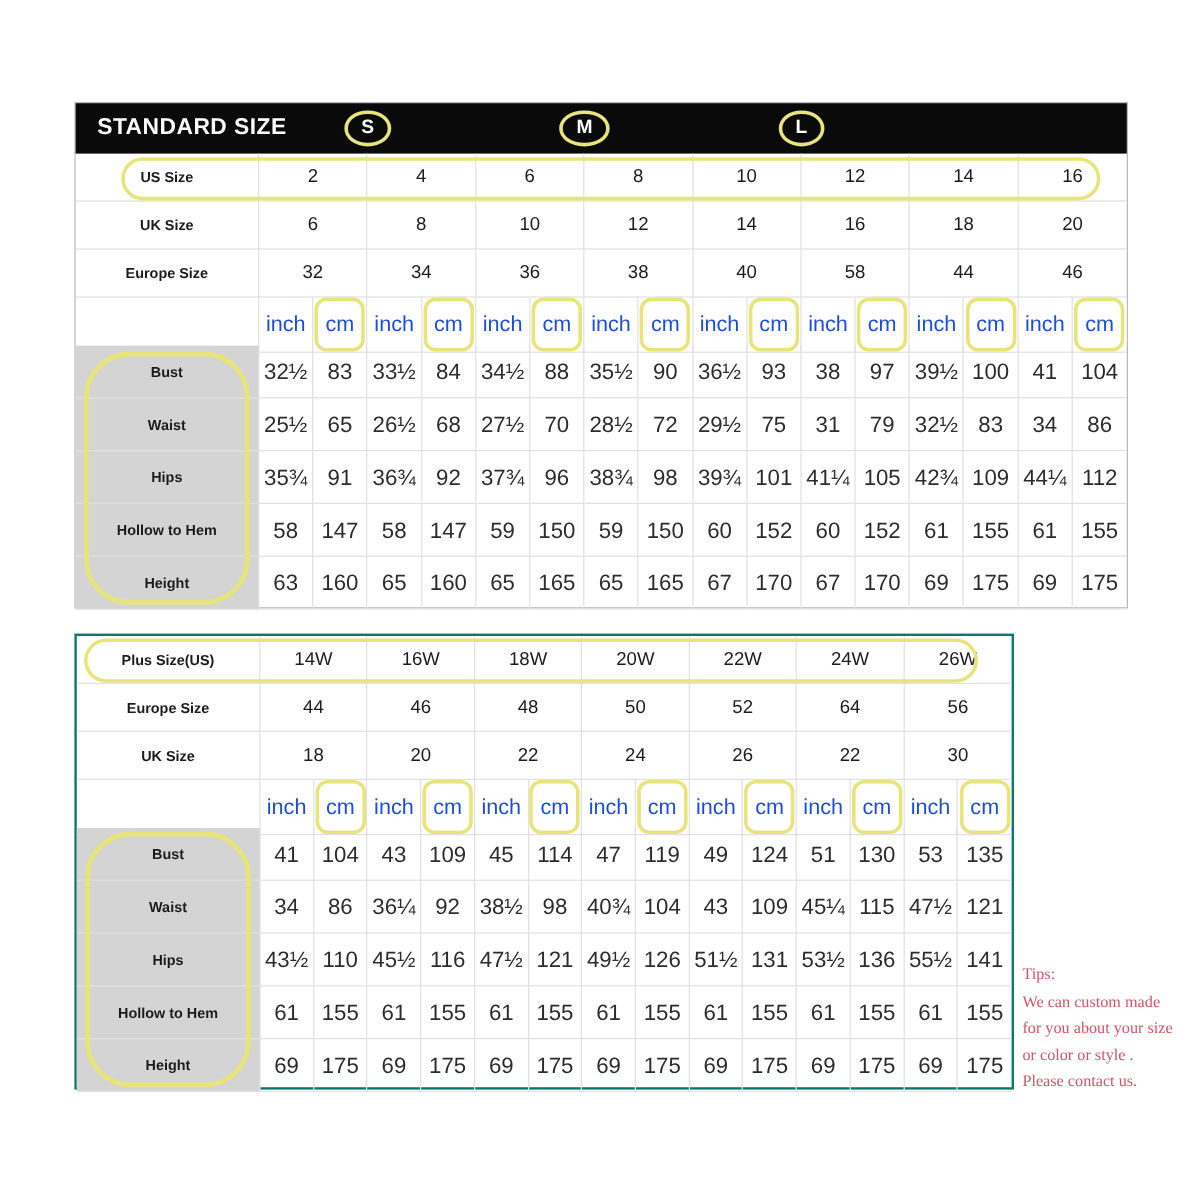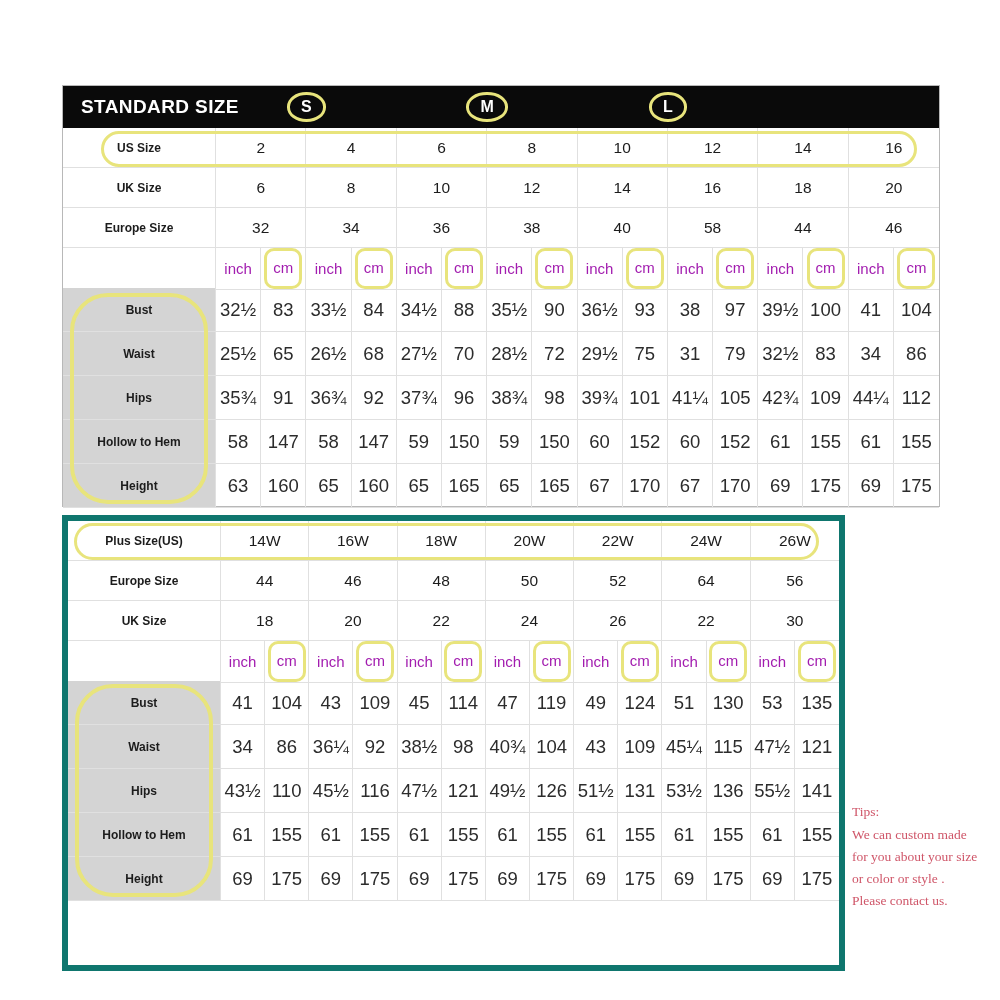--- a/index.html
+++ b/index.html
@@ -37,7 +37,7 @@
   .cell.label{font-weight:700;font-size:12px}
   .cell.sval{font-size:15.5px}
   .cell.mval{font-size:18.5px;color:#2c2c2c}
-  .cell.unit{font-size:15px;color:#a21caf}
+  .cell.unit{font-size:18px;color:#1d4ed8}
   .mrow .cell.label{background:var(--label-bg)}
   .cells{display:contents}
   .cmbox{display:inline-block;border:3px solid var(--hl);border-radius:10px;padding:8px 6px;line-height:1.25}

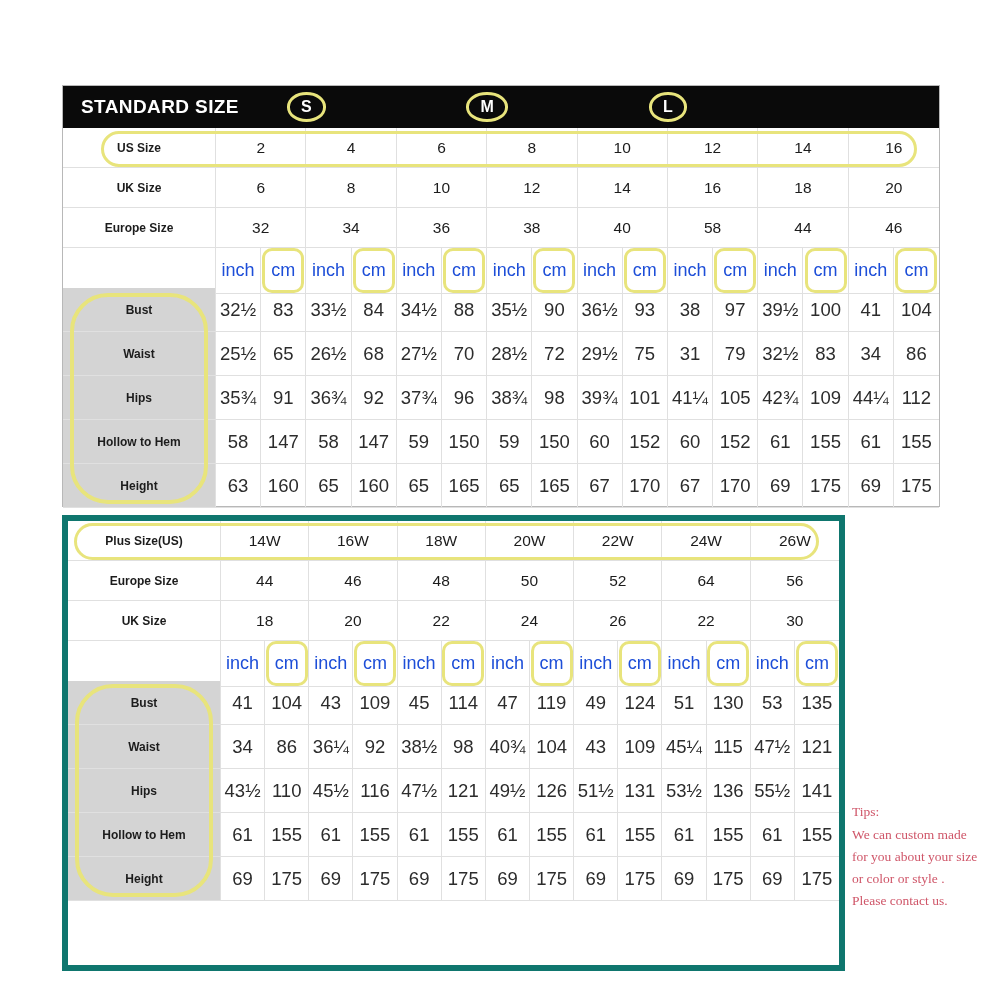--- a/index.html
+++ b/index.html
@@ -15,7 +15,7 @@
   }
   .table{position:absolute;background:#fff}
   .std{left:62px;top:85px;width:878px;height:422px;border:1px solid #b8b8b8}
-  .plus{left:62px;top:515px;width:783px;height:456px;border:6px solid #0f766e}
+  .plus{left:62px;top:528px;width:783px;height:380px;border:2px solid #0f766e}
 
   
   .hdr{display:grid;grid-template-columns:153px repeat(16,1fr);height:42px;background:#0a0a0a;color:#fff;align-items:center}

